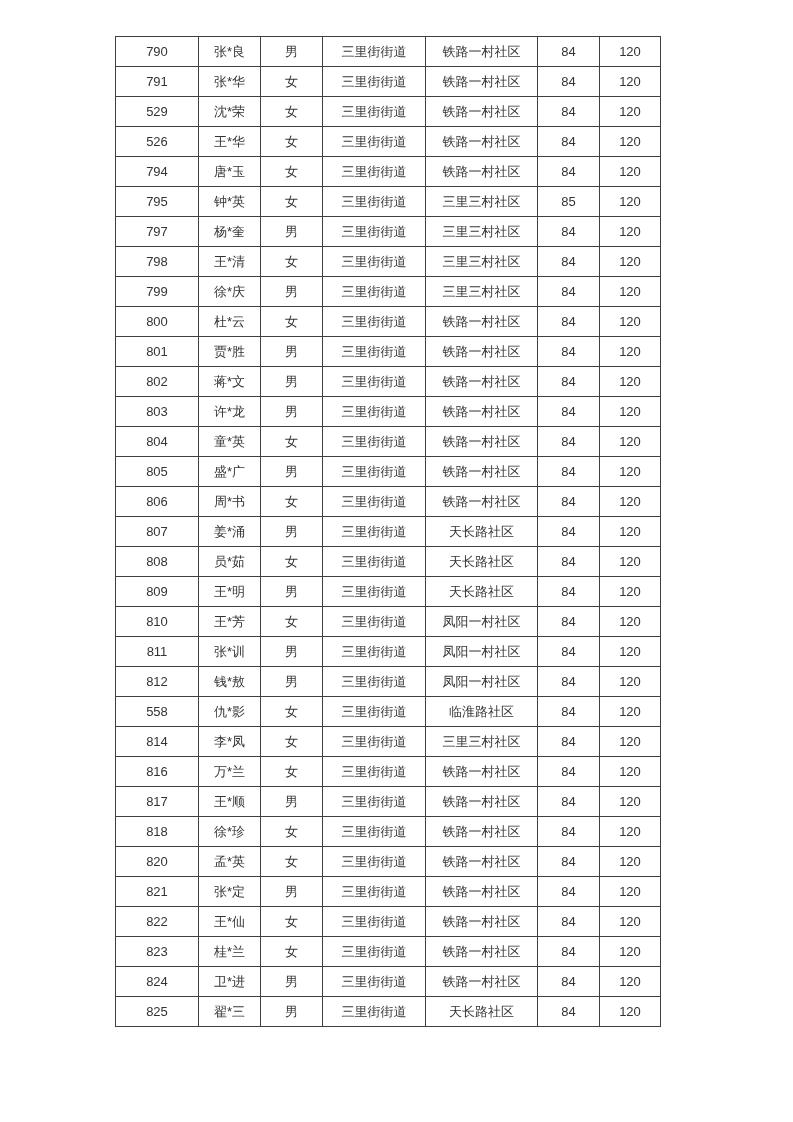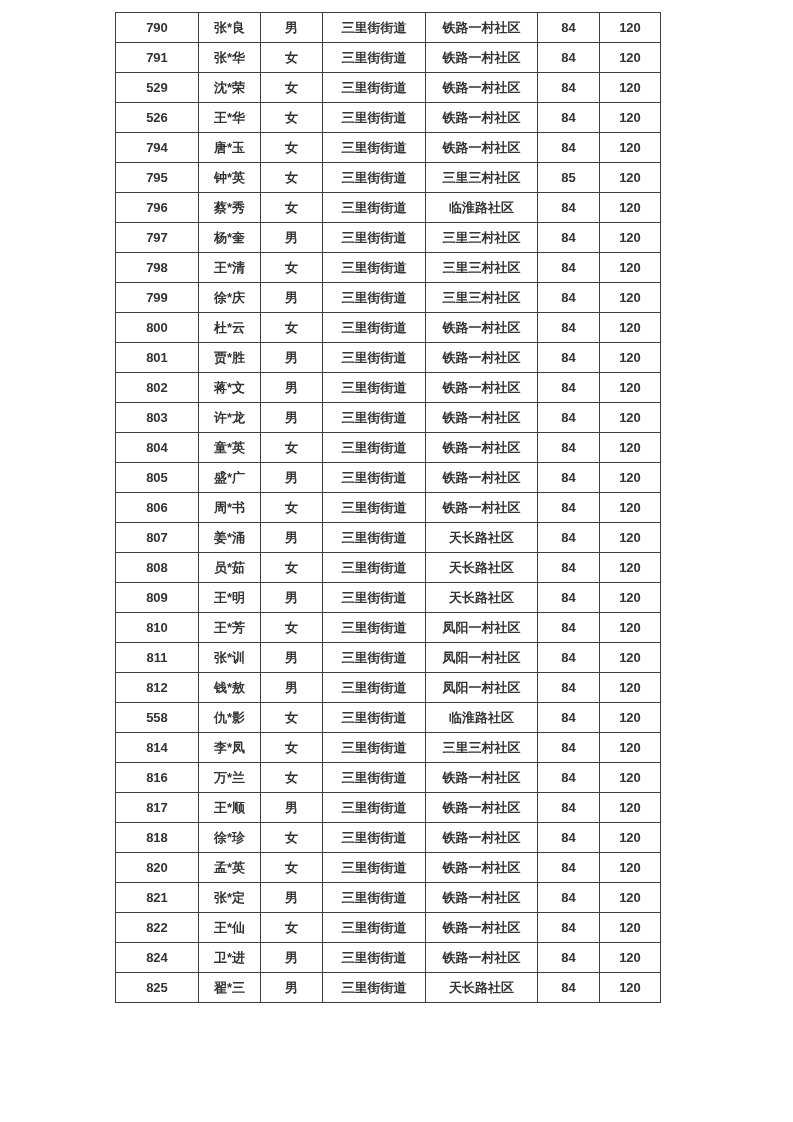--- a/index.html
+++ b/index.html
@@ -23,11 +23,10 @@
   table.roster {
     position: absolute;
     left: 115px;
-    top: 12px;
+    top: 36px;
     border-collapse: collapse;
     table-layout: fixed;
     width: 545px;
-    font-weight: bold;
   }
   table.roster td {
     border: 1px solid #3f3f3f;

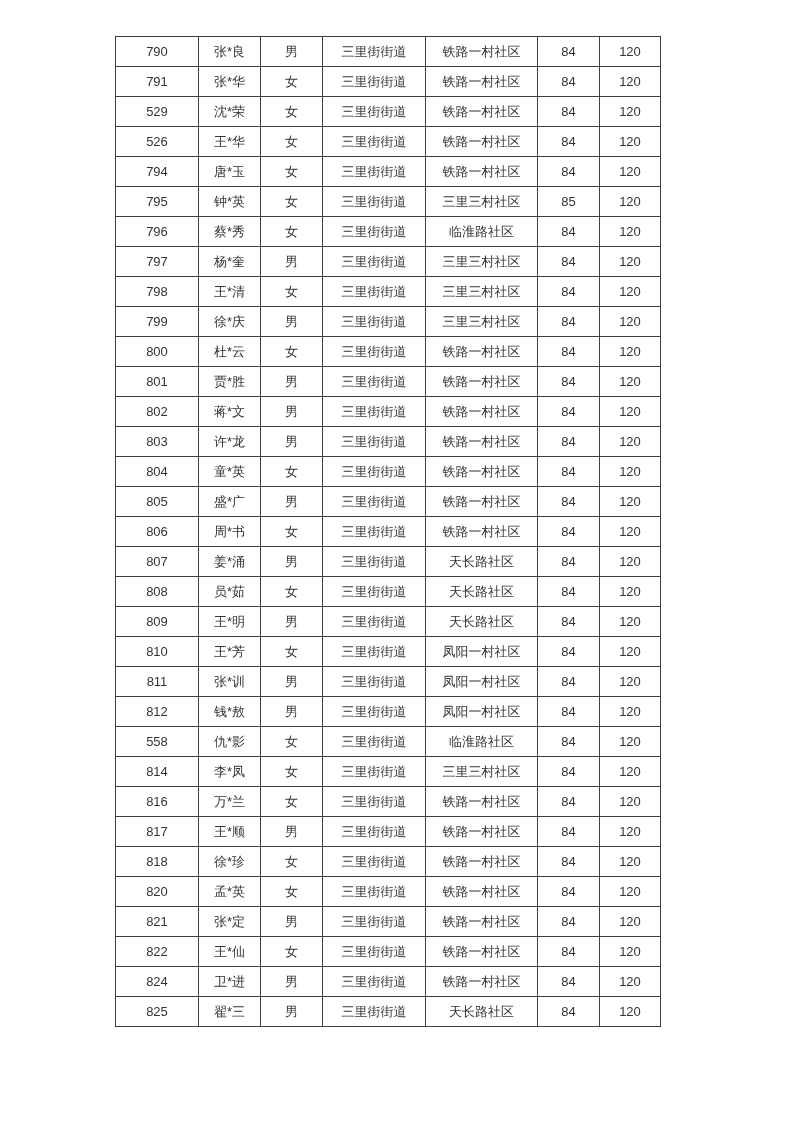--- a/index.html
+++ b/index.html
@@ -111,15 +111,6 @@
           <td>120</td>
         </tr>
         <tr>
-          <td>796</td>
-          <td>蔡*秀</td>
-          <td>女</td>
-          <td>三里街街道</td>
-          <td>临淮路社区</td>
-          <td>84</td>
-          <td>120</td>
-        </tr>
-        <tr>
           <td>797</td>
           <td>杨*奎</td>
           <td>男</td>

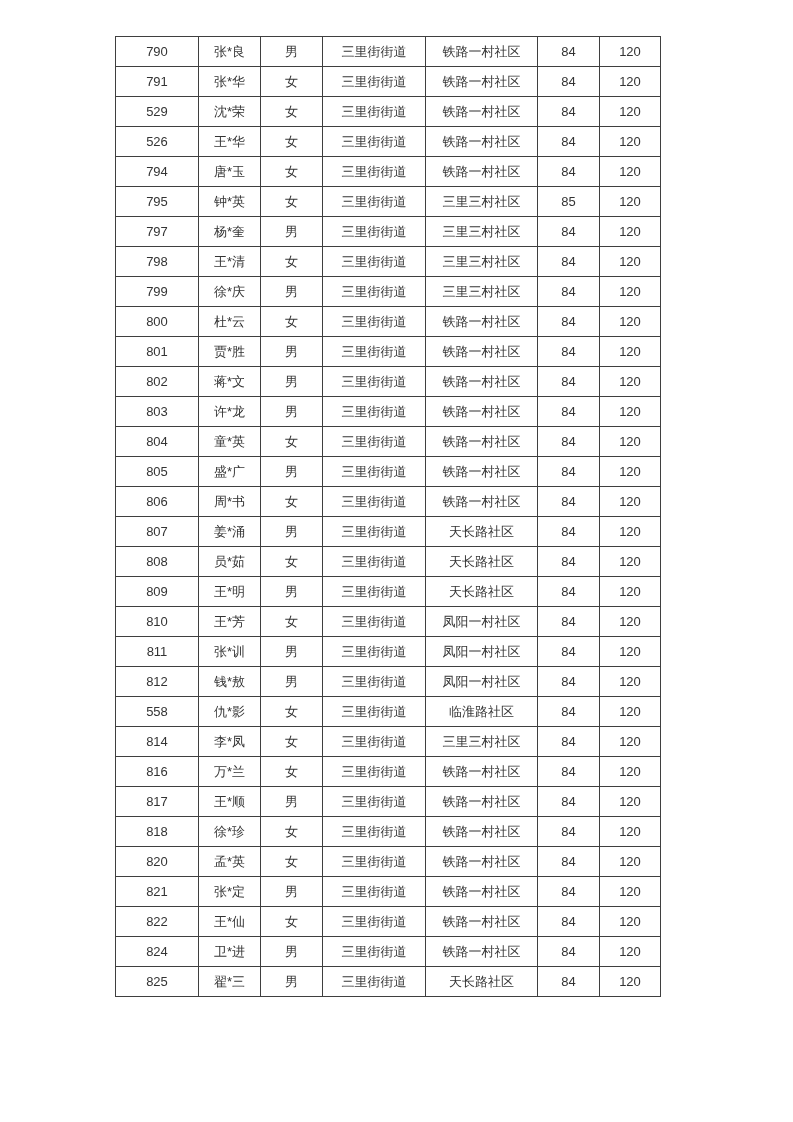--- a/index.html
+++ b/index.html
@@ -327,6 +327,15 @@
           <td>120</td>
         </tr>
         <tr>
+          <td>823</td>
+          <td>桂*兰</td>
+          <td>女</td>
+          <td>三里街街道</td>
+          <td>铁路一村社区</td>
+          <td>84</td>
+          <td>120</td>
+        </tr>
+        <tr>
           <td>824</td>
           <td>卫*进</td>
           <td>男</td>

